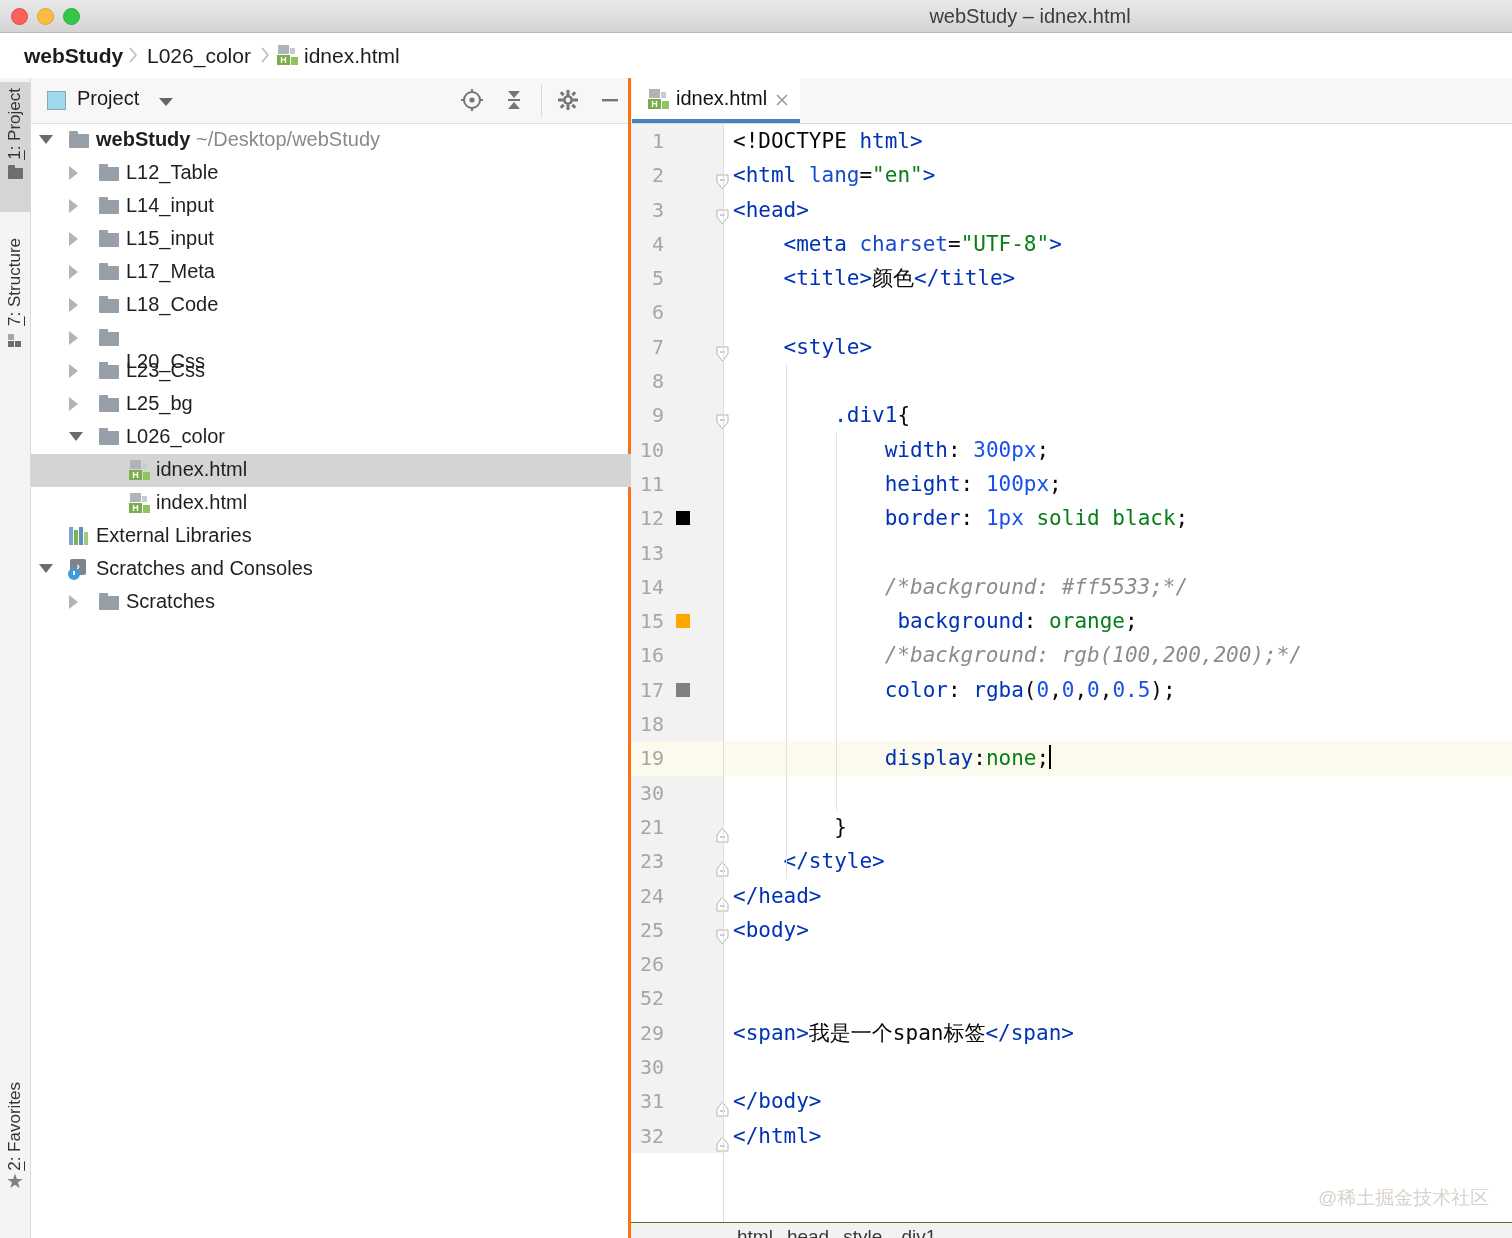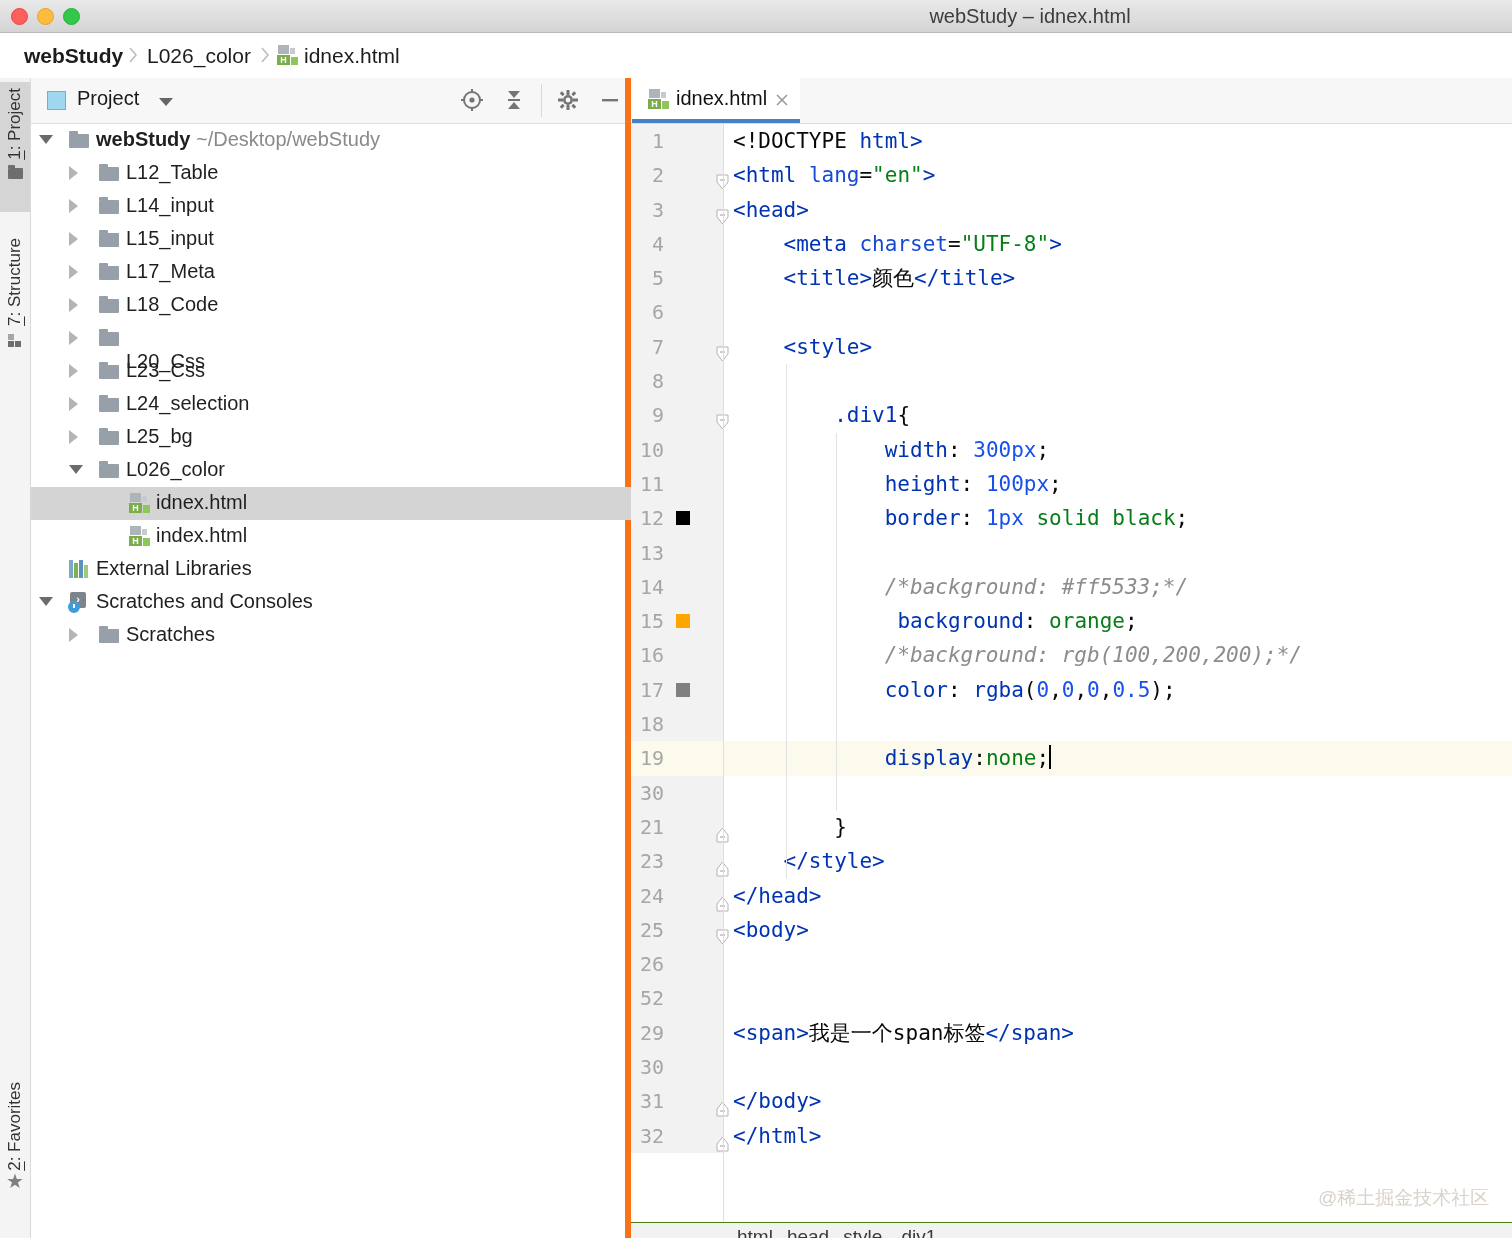--- a/index.html
+++ b/index.html
@@ -38,7 +38,7 @@
 
   
   .panel{position:absolute;left:31px;top:78px;width:600px;height:1160px;background:#fff;
-    border-right:6px solid #f97316;box-sizing:border-box;}
+    border-right:3px solid #f97316;box-sizing:border-box;}
   .panel-header{position:absolute;left:0;top:0;width:100%;height:46px;background:#f7f7f7;
     border-bottom:1px solid #e0e0e0;box-sizing:border-box;}
   .ph-icon{position:absolute;left:16px;top:13px;width:19px;height:19px;background:#9fd7ef;

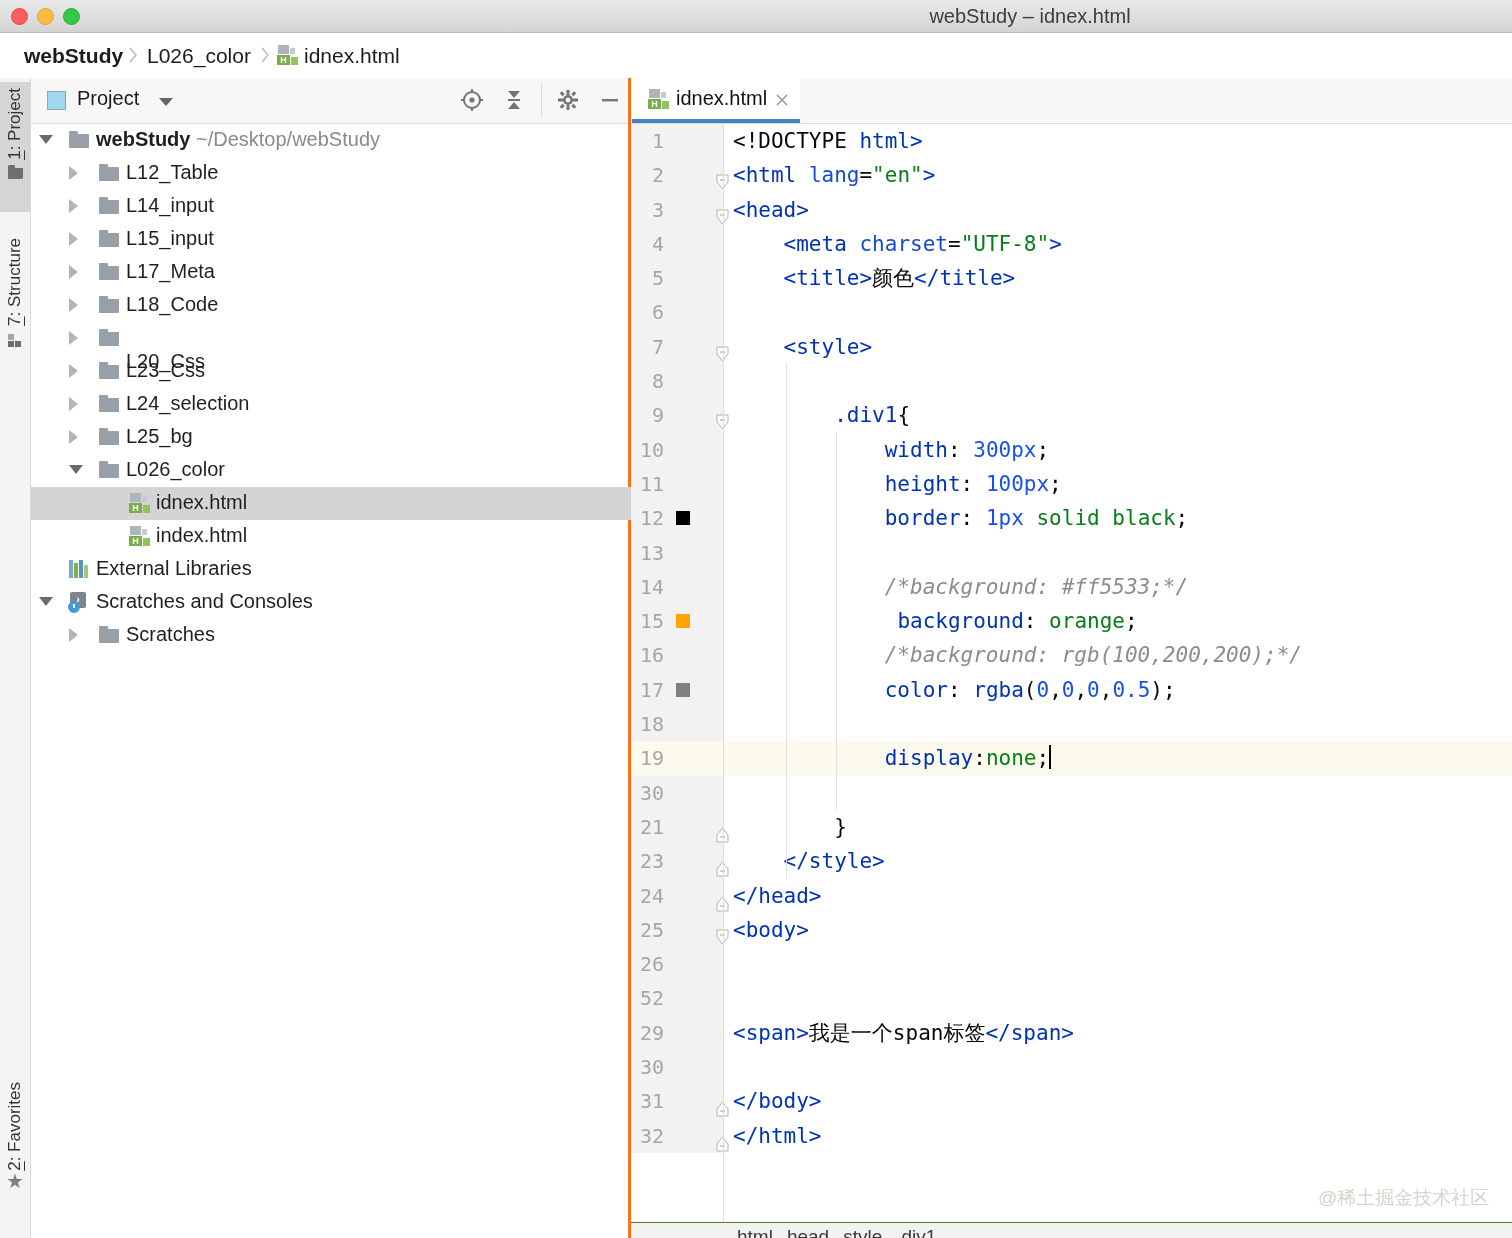--- a/index.html
+++ b/index.html
@@ -268,13 +268,6 @@
             <span class="ic-folder"></span>
           </span>
           <span class="tr-label" style="left: 95px;">L23_Css</span>
-        </div>
-        <div class="tree-row">
-          <span class="tr-arrow collapsed" style="left: 38px;"></span>
-          <span class="tr-icon" style="left: 68px;">
-            <span class="ic-folder"></span>
-          </span>
-          <span class="tr-label" style="left: 95px;">L24_selection</span>
         </div>
         <div class="tree-row">
           <span class="tr-arrow collapsed" style="left: 38px;"></span>

